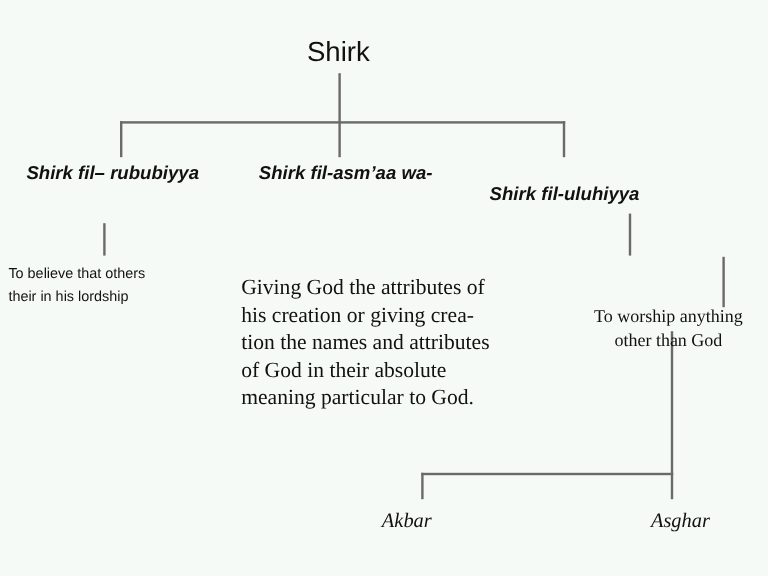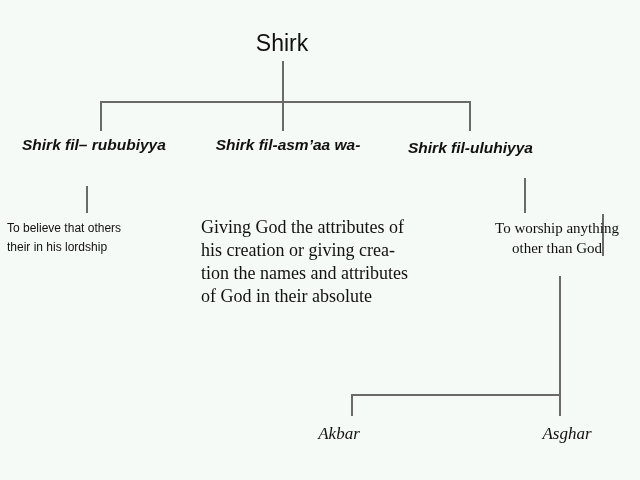--- a/index.html
+++ b/index.html
@@ -38,7 +38,7 @@
 <div class="abs sans cat" style="left:200px; top:135px; width:176px; text-align:center;">
   <div>Shirk fil-asm’aa wa-</div>
 </div>
-<div class="abs sans cat" style="left:408px; top:138px; white-space:nowrap;">Shirk fil-uluhiyya</div>
+<div class="abs sans cat" style="left:408px; top:153px; white-space:nowrap;">Shirk fil-uluhiyya</div>
 
 <div class="abs sans desc-sans" style="left:7px; top:219px; white-space:nowrap;">
   <div>To believe that others</div>

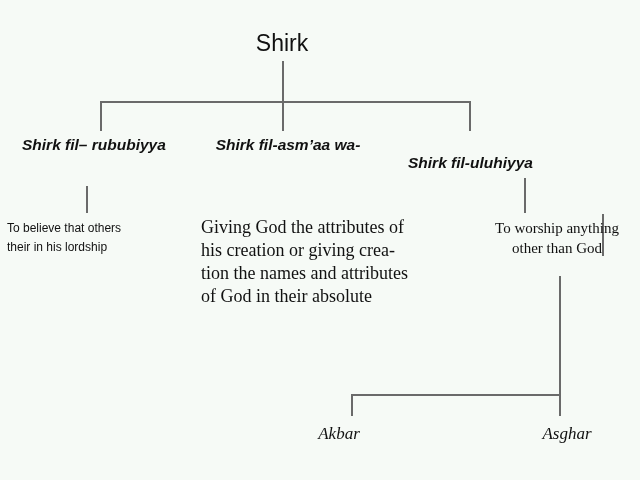--- a/index.html
+++ b/index.html
@@ -45,7 +45,7 @@
   <div>their in his lordship</div>
 </div>
 
-<div class="abs serif desc-serif" style="left:201px; top:216px; white-space:nowrap;">
+<div class="abs serif desc-serif" style="left:201px; top:228px; white-space:nowrap;">
   <div>Giving God the attributes of</div>
   <div>his creation or giving crea-</div>
   <div>tion the names and attributes</div>

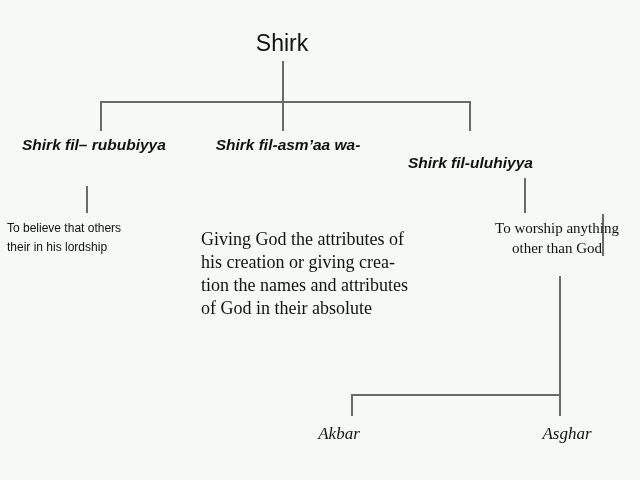--- a/index.html
+++ b/index.html
@@ -12,7 +12,7 @@
   .cat { font-weight:bold; font-style:italic; font-size:15.5px; line-height:19px; }
   .desc-sans { font-size:12px; line-height:19px; }
   .desc-serif { font-size:18px; line-height:23px; }
-  .desc-small { font-size:15px; line-height:20px; text-align:center; }
+  .desc-small { font-size:15px; line-height:20px; text-align:center;margin-top:36px; }
   .leaf { font-size:17px; line-height:21px; text-align:center; }
   .leaf .name { font-style:italic; }
 </style>

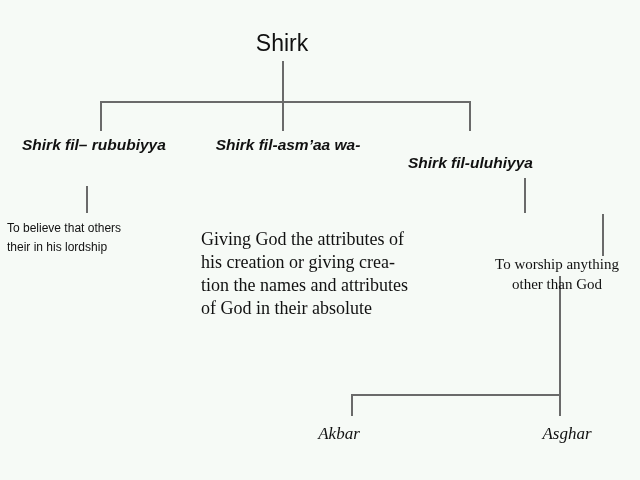--- a/index.html
+++ b/index.html
@@ -50,6 +50,7 @@
   <div>his creation or giving crea-</div>
   <div>tion the names and attributes</div>
   <div>of God in their absolute</div>
+  <div>meaning particular to God.</div>
 </div>
 
 <div class="abs serif desc-small" style="left:482px; top:218px; width:150px;">

